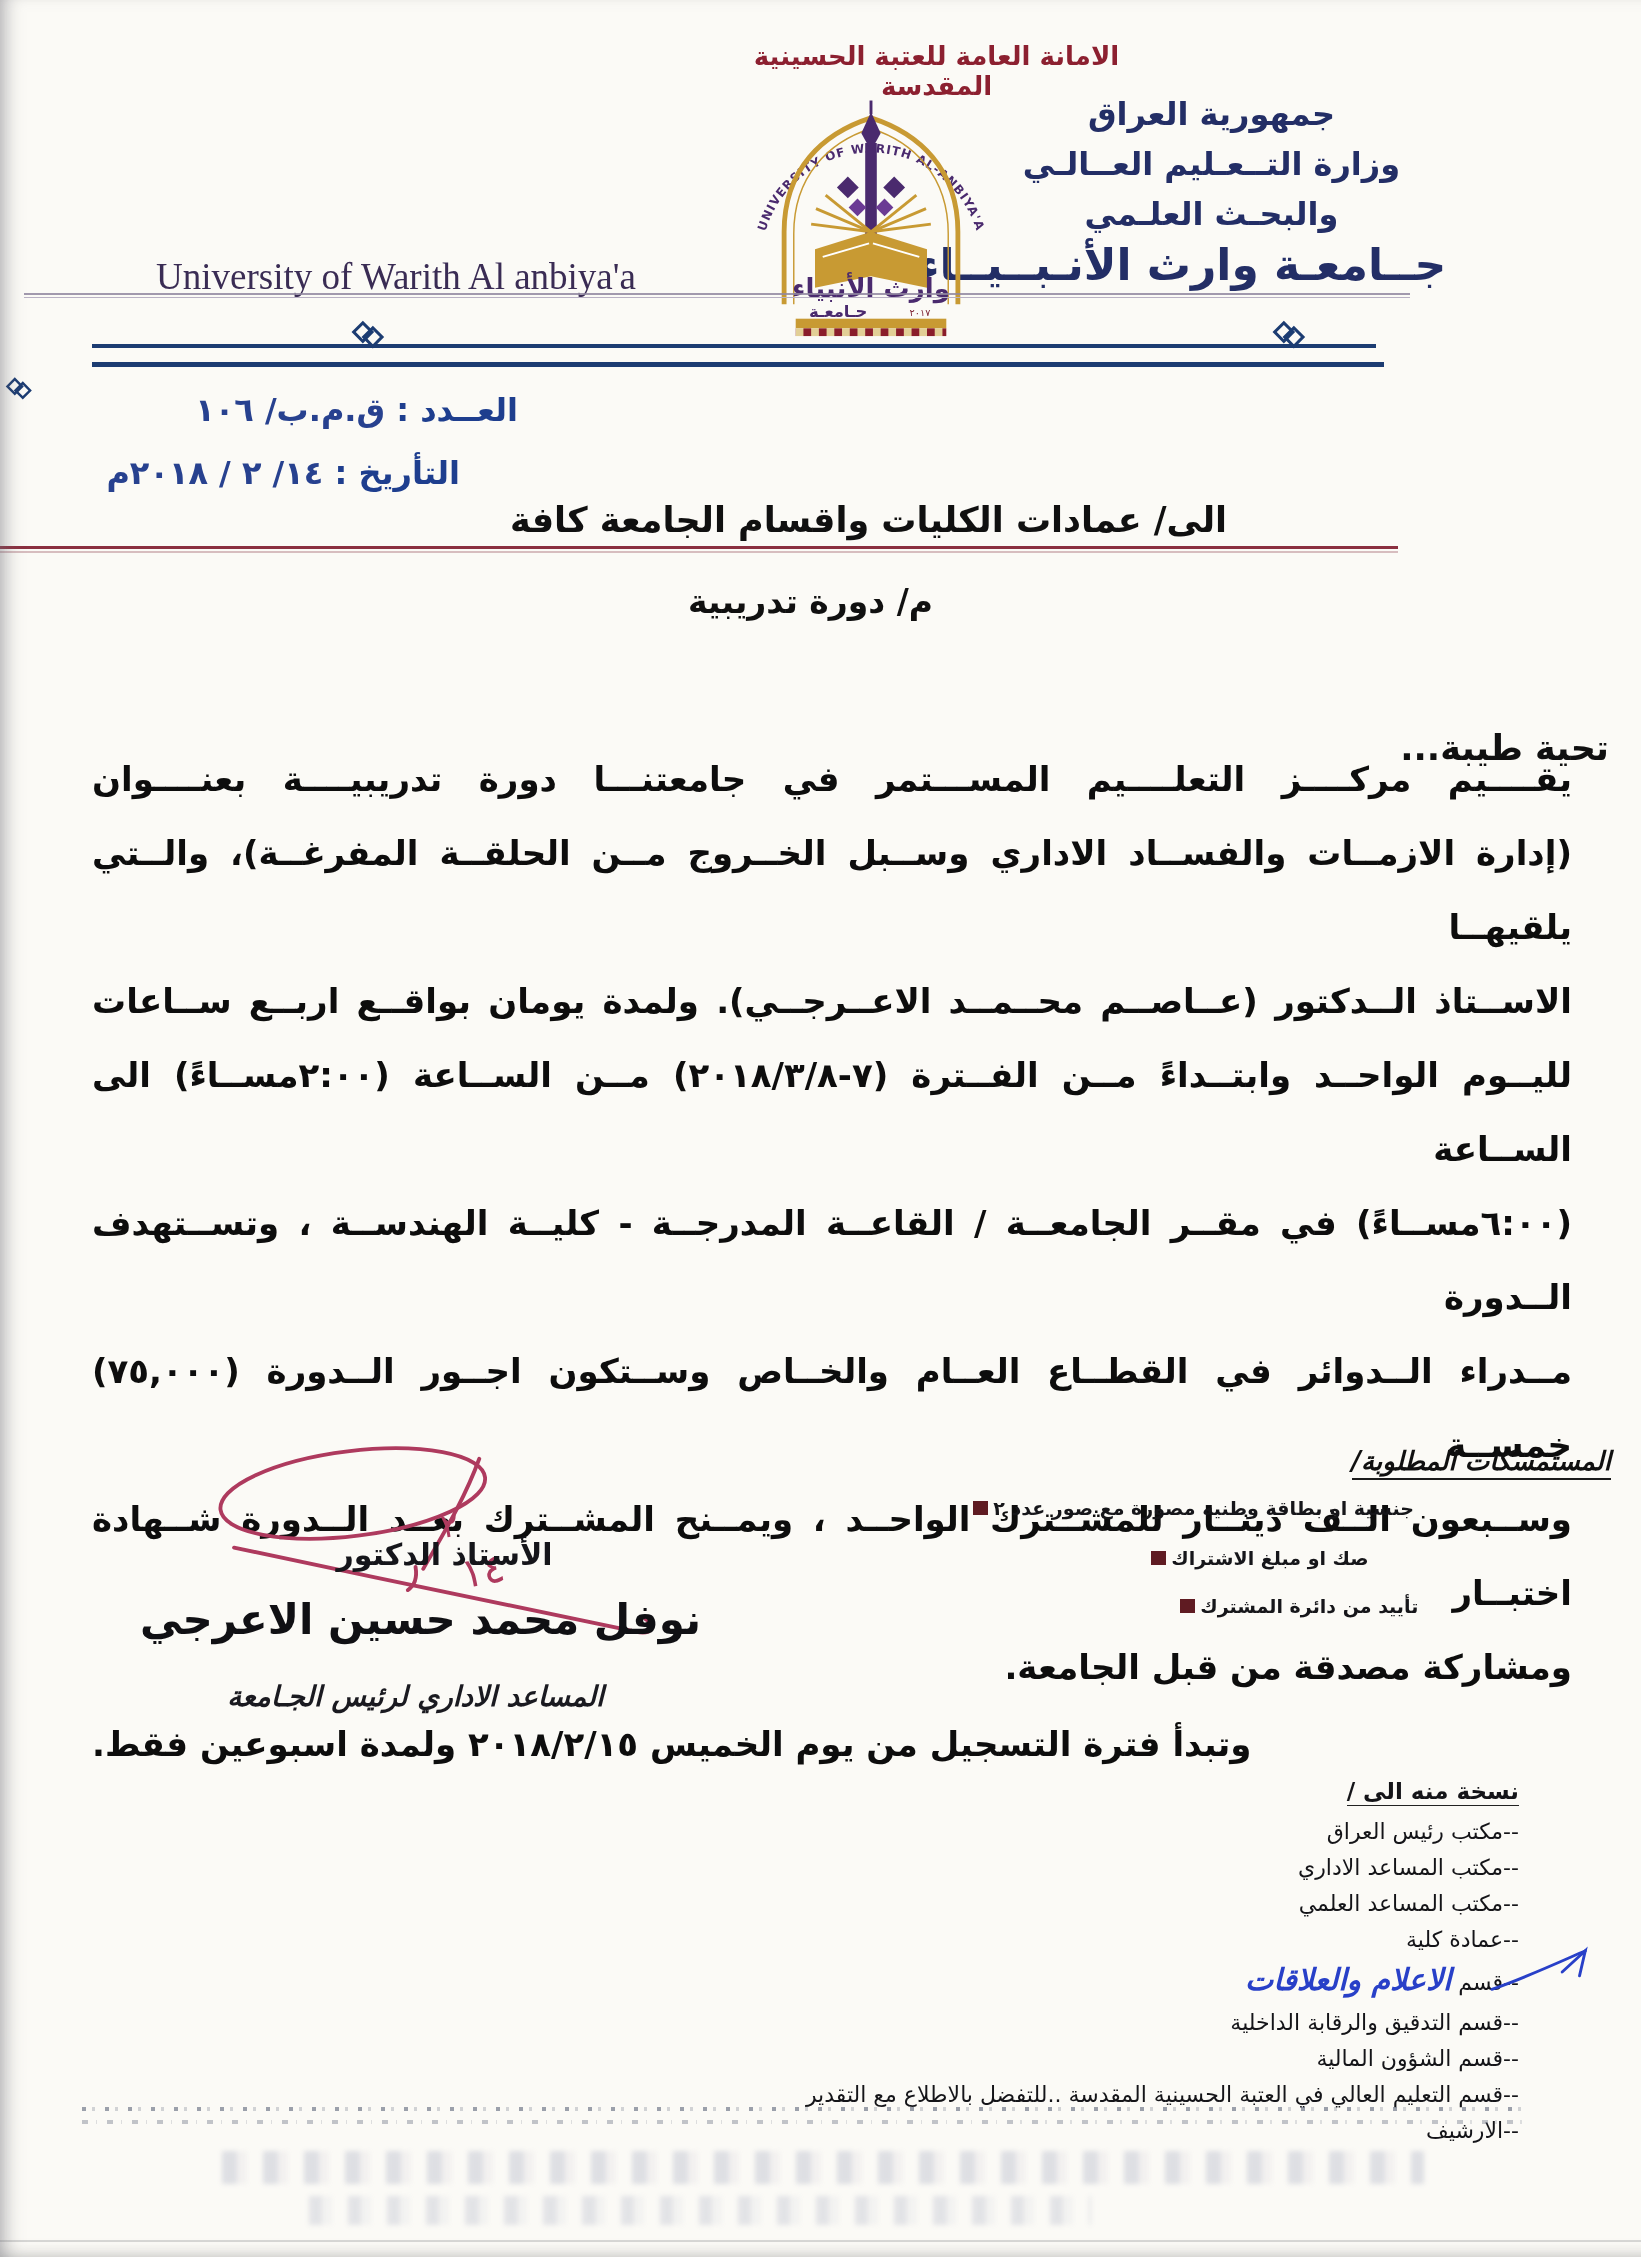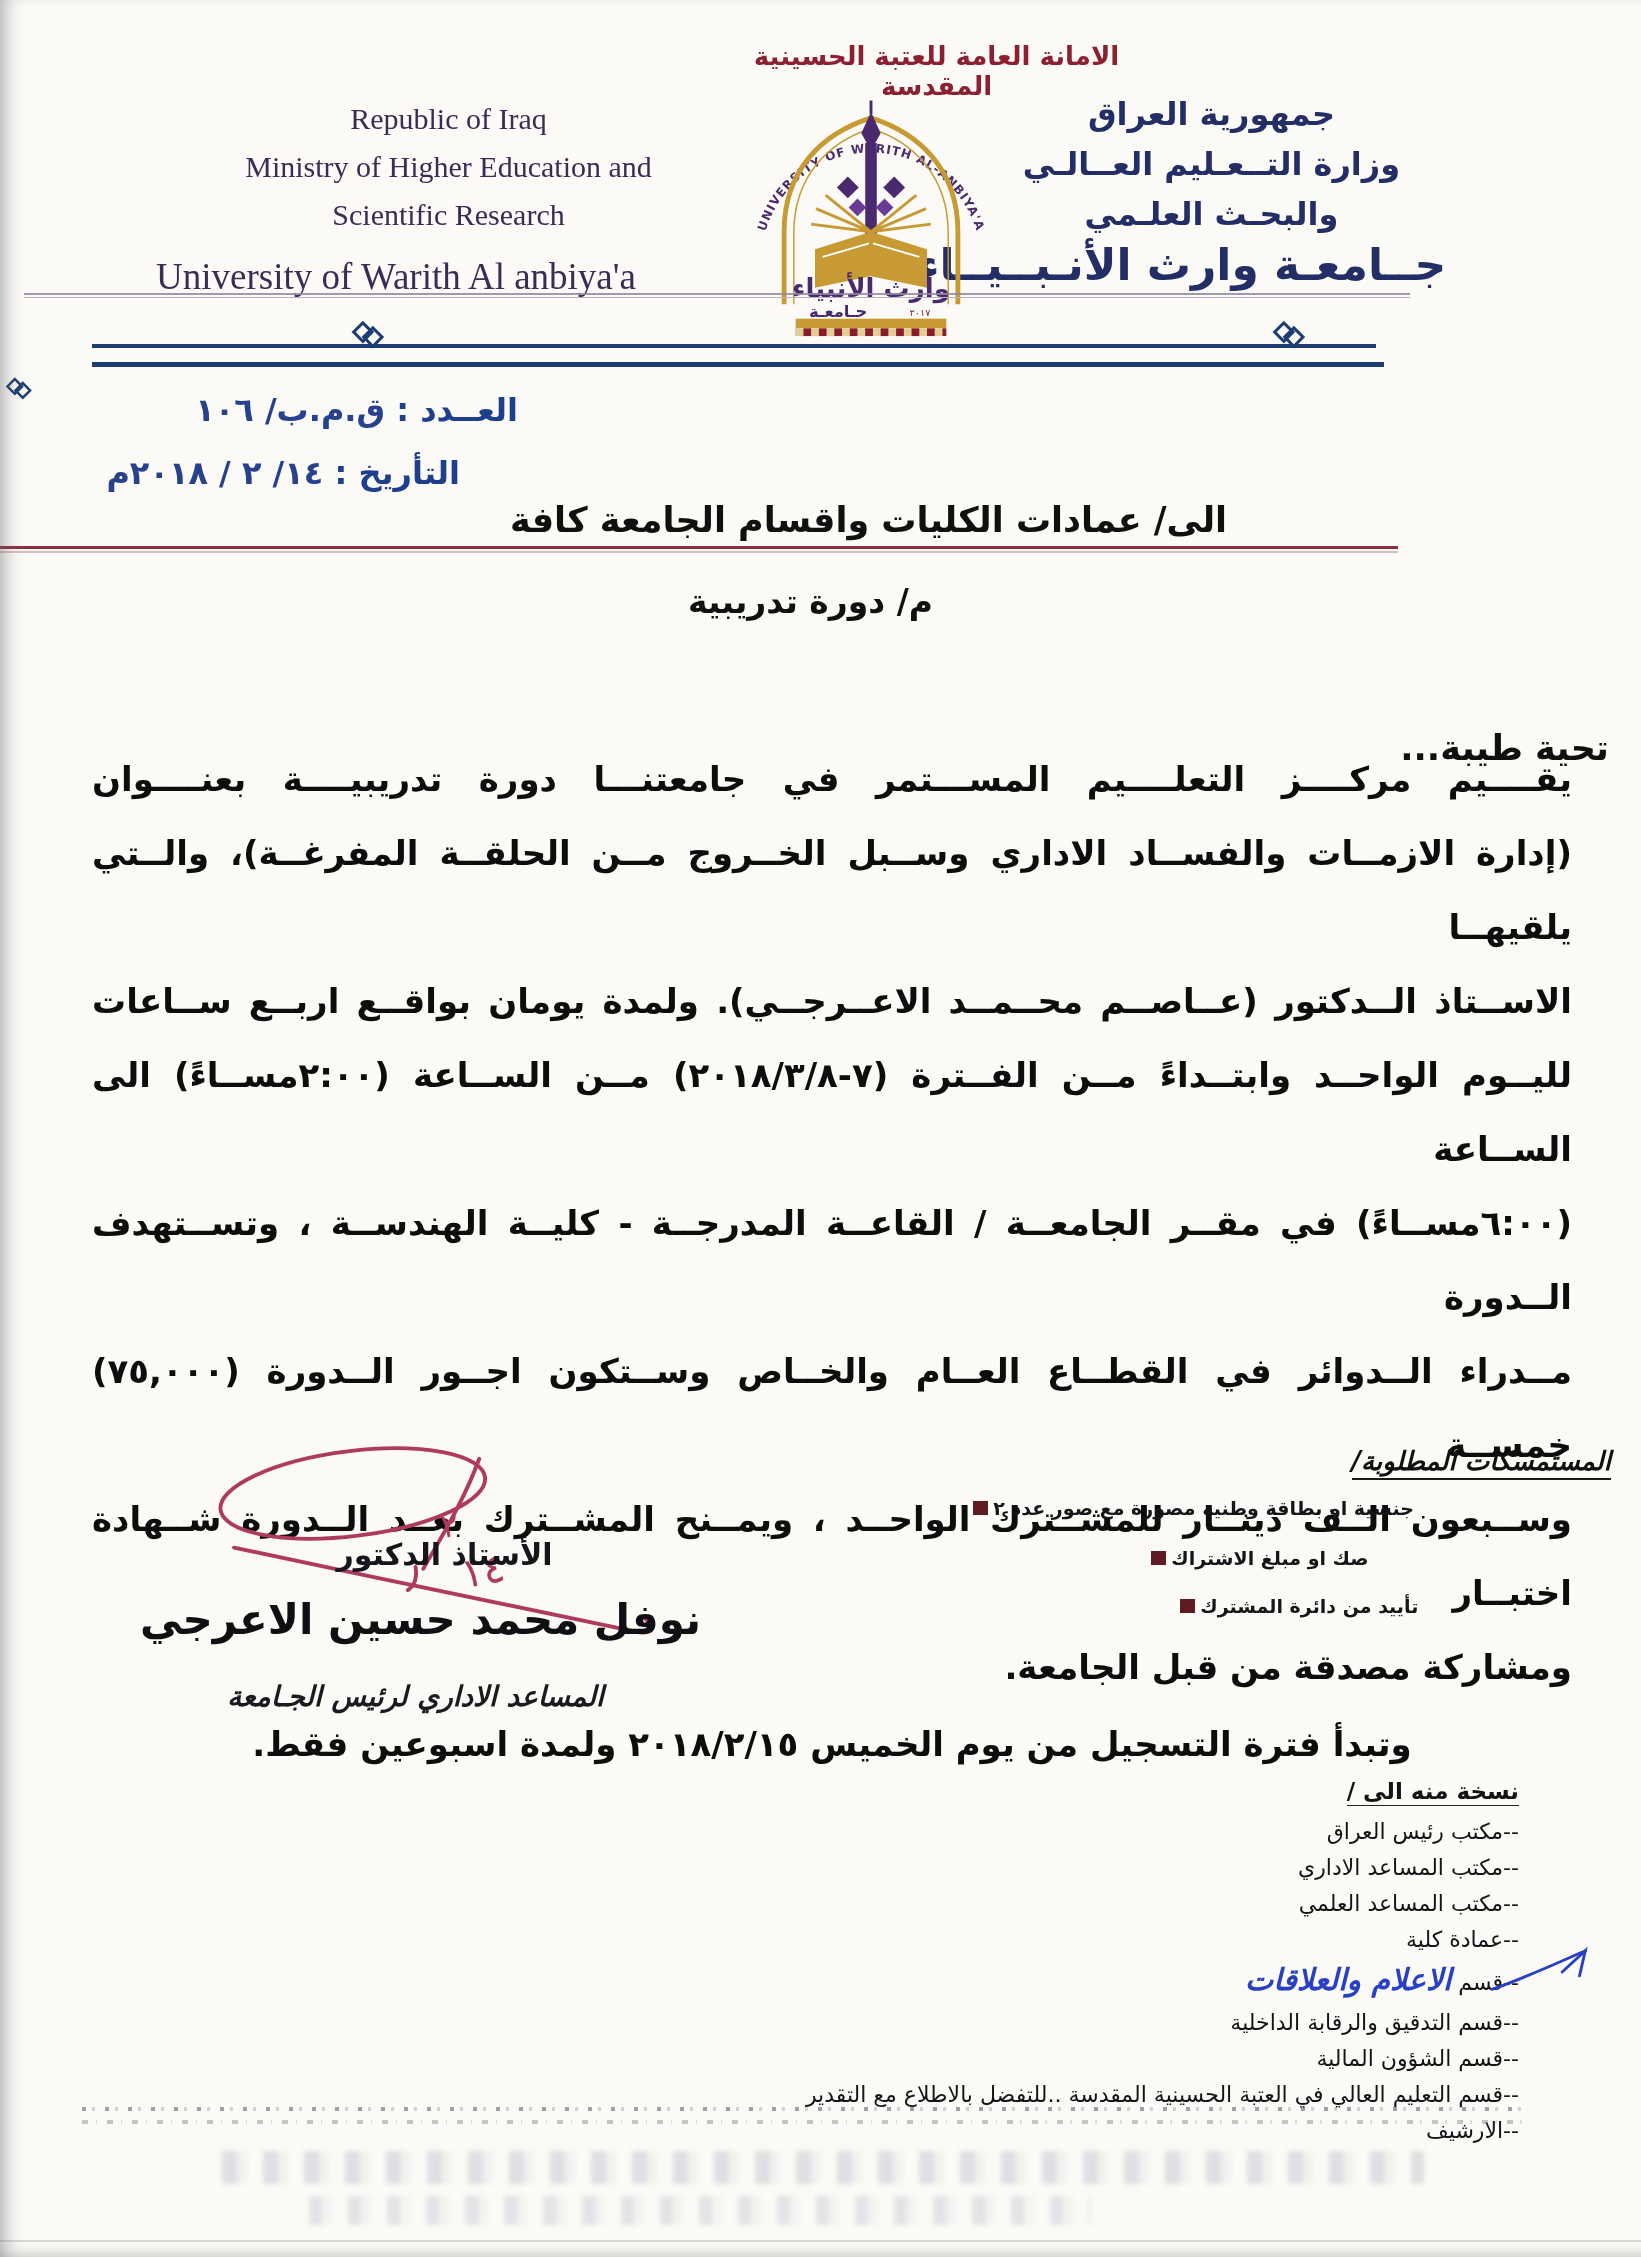--- a/index.html
+++ b/index.html
@@ -97,11 +97,6 @@
 
   <div class="abs secretariat rtl">الامانة العامة للعتبة الحسينية المقدسة</div>
 
-  <div class="abs en-block">
-    <div>Republic of Iraq</div>
-    <div>Ministry of Higher Education and</div>
-    <div>Scientific Research</div>
-  </div>
   <div class="abs en-uni">University of Warith Al anbiya'a</div>
 
   <div class="abs ar-block rtl">

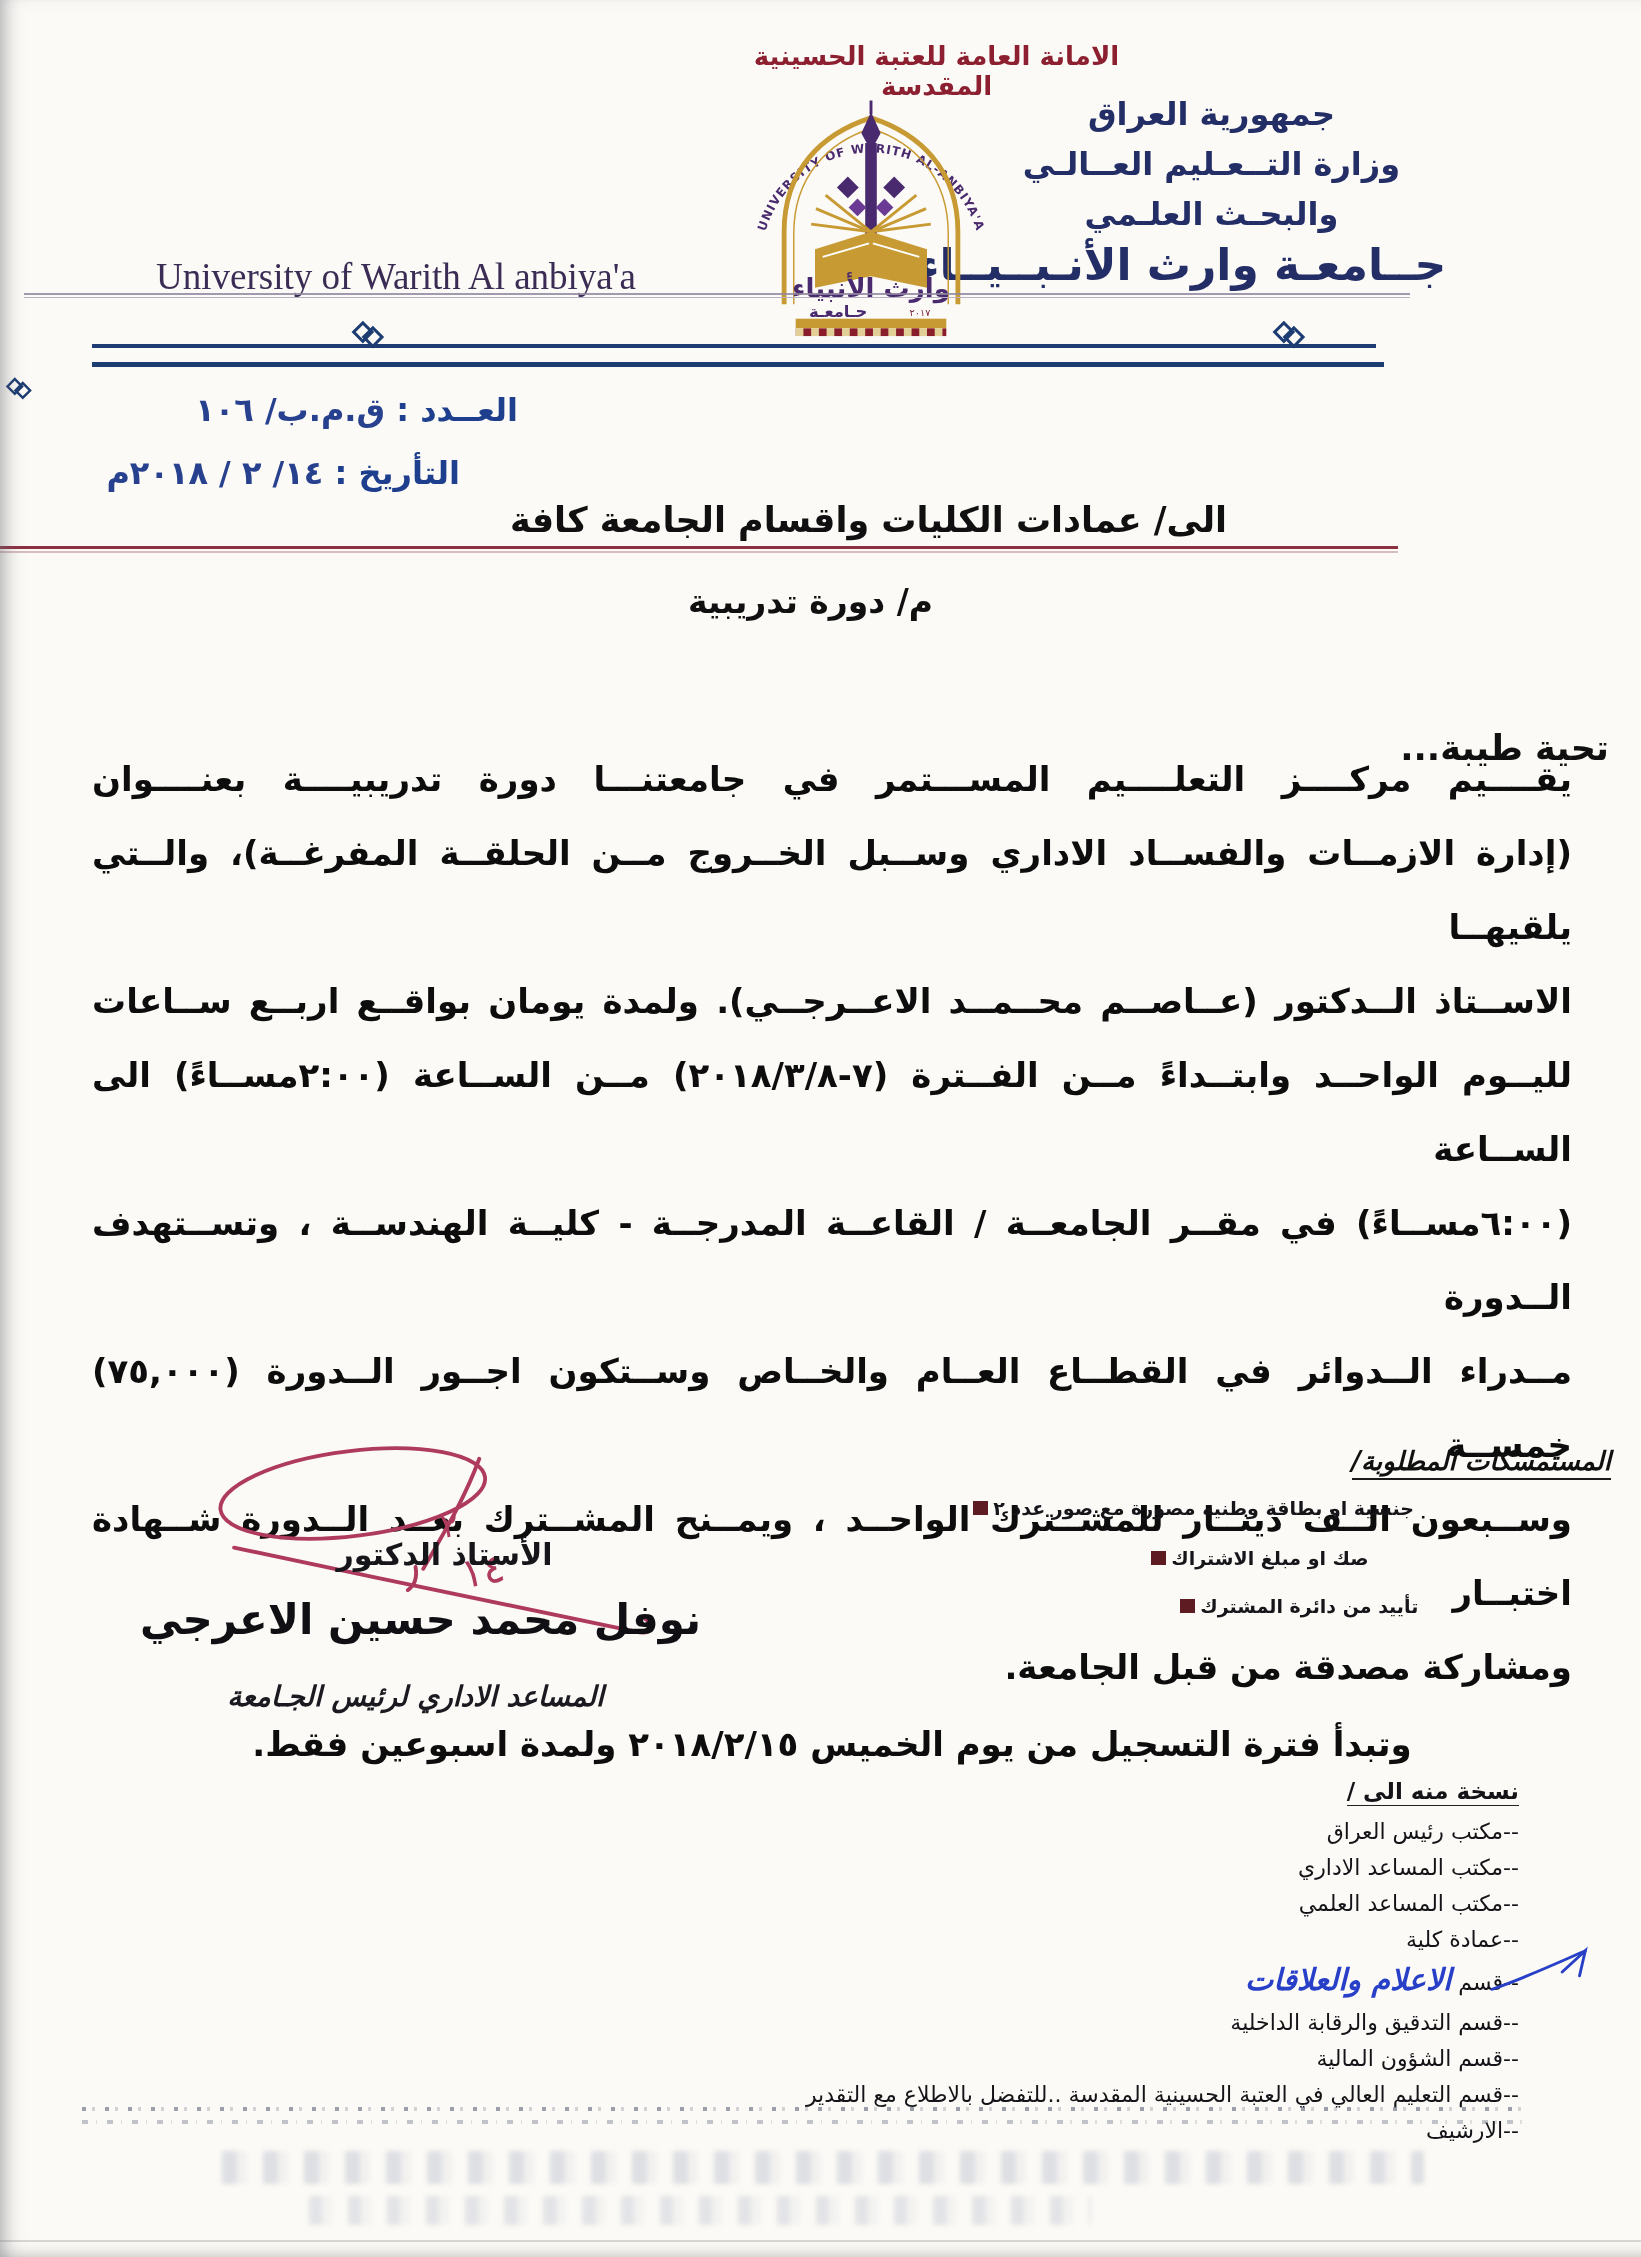--- a/index.html
+++ b/index.html
@@ -54,7 +54,7 @@
     font-weight:700;font-size:34px;}
   .body-text .bl{line-height:74px;text-align:justify;text-align-last:justify;}
   .body-text .bl.last{text-align:right;text-align-last:right;}
-  .body-text .reg{line-height:74px;text-align:center;margin-top:2.9px;}
+  .body-text .reg{line-height:74px;text-align:left;margin-top:2.9px;}
   
   .req-title{right:58px;top:1446px;direction:rtl;color:#101010;font-weight:700;font-size:26px;
     border-bottom:2.4px solid #1a1a1a;padding-bottom:1.9px;font-style:italic;}

